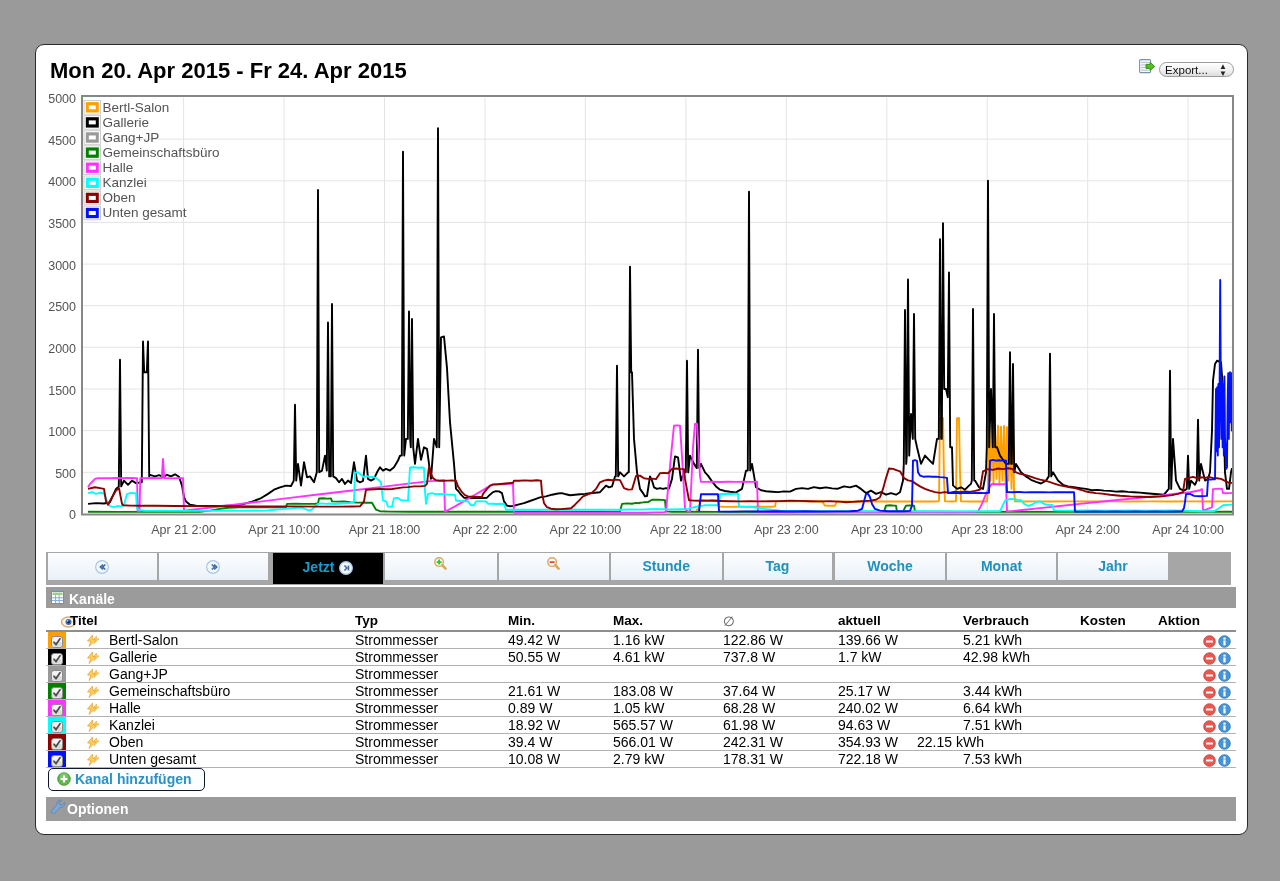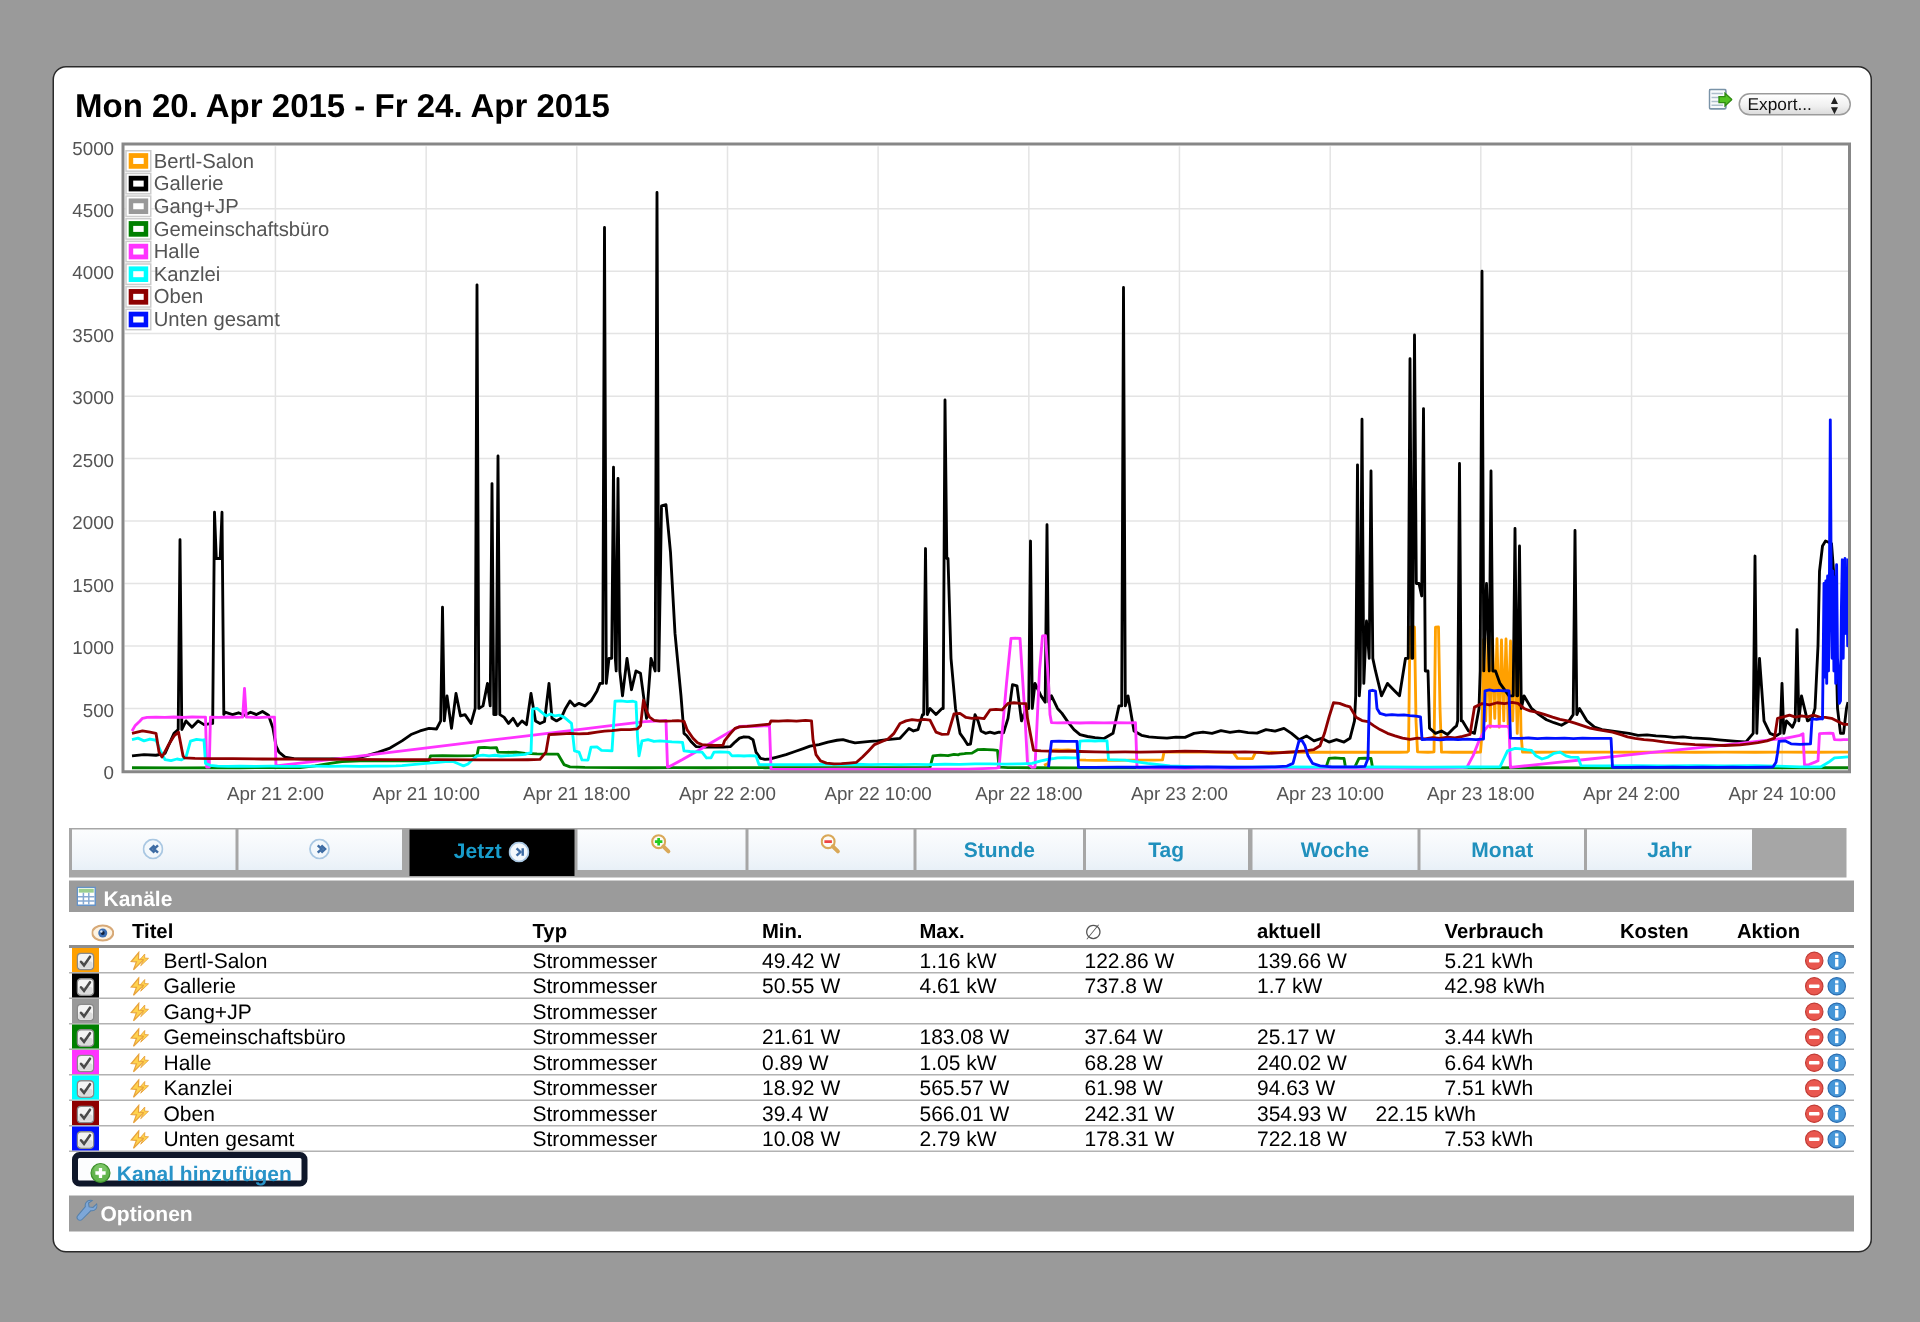--- a/index.html
+++ b/index.html
@@ -181,7 +181,7 @@
     <circle cx="7.5" cy="6" r="1.3" fill="#10203c"></circle>
     <circle cx="6.6" cy="5" r="0.8" fill="#cfe0f4"></circle>
   </svg>
-<div class="abs th" style="left:88px">Titel</div>
+<div class="abs th" style="left:70px">Titel</div>
 <div class="abs th" style="left:355px">Typ</div>
 <div class="abs th" style="left:508px">Min.</div>
 <div class="abs th" style="left:613px">Max.</div>

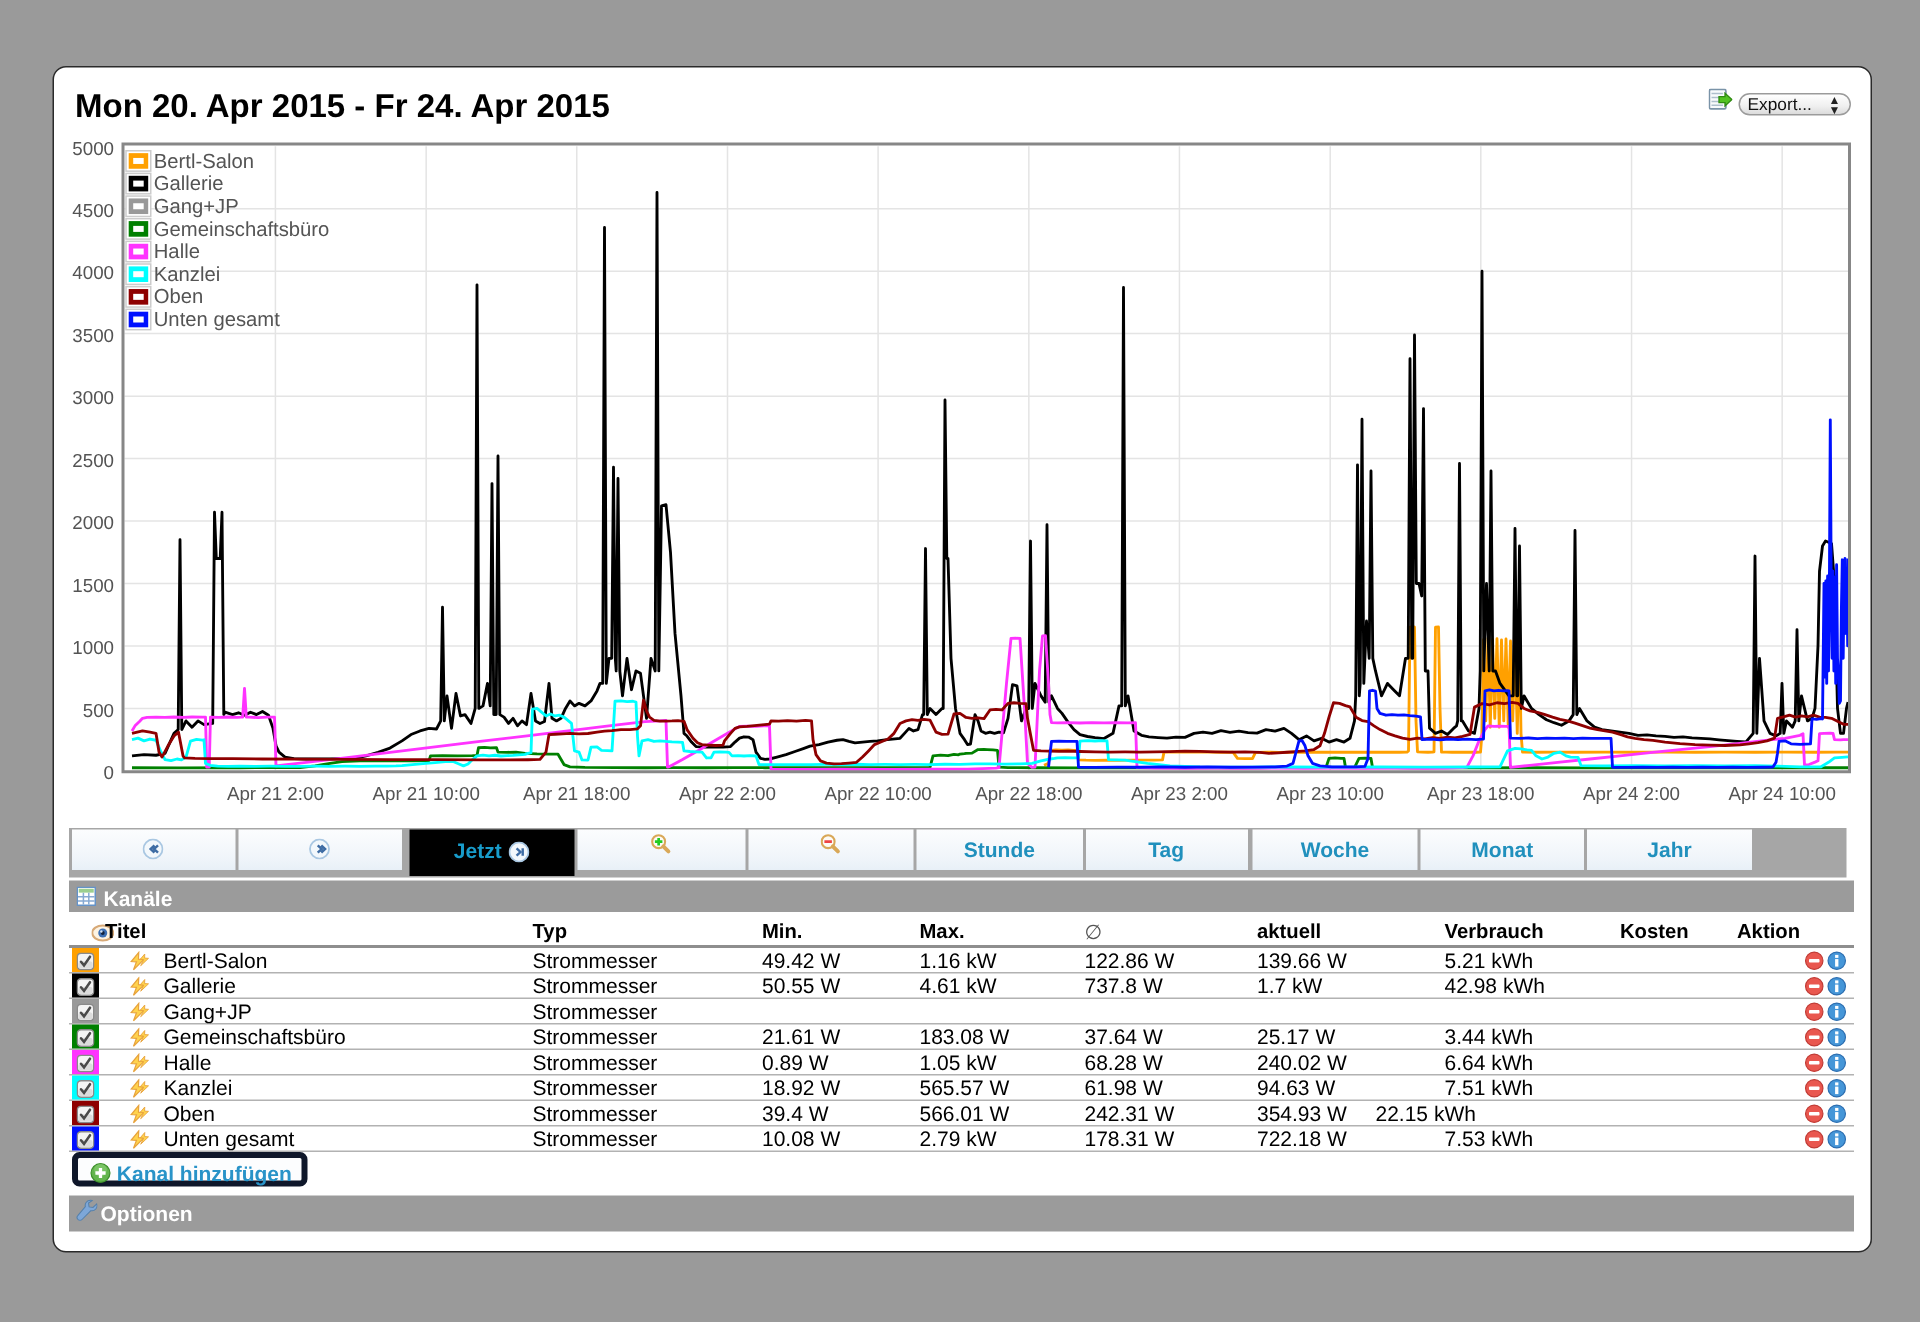--- a/index.html
+++ b/index.html
@@ -30,7 +30,7 @@
 .swatch { left:47.5px; width:18px; height:16px; text-align:center; }
 .cbx { display:inline-block; margin-top:2px; }
 .ct { font-size:14px; color:#000; }
-#addbtn { position:absolute; left:48px; top:768px; width:157px; height:23px; border:4px solid #0f172a;
+#addbtn { position:absolute; left:48px; top:768px; width:157px; height:23px; border:1px solid #0f172a;
           border-radius:5px; background:#fcfdfe; font-size:14px; font-weight:bold; color:#2893c8;
           line-height:21px; padding-left:8px; }
 </style></head>

